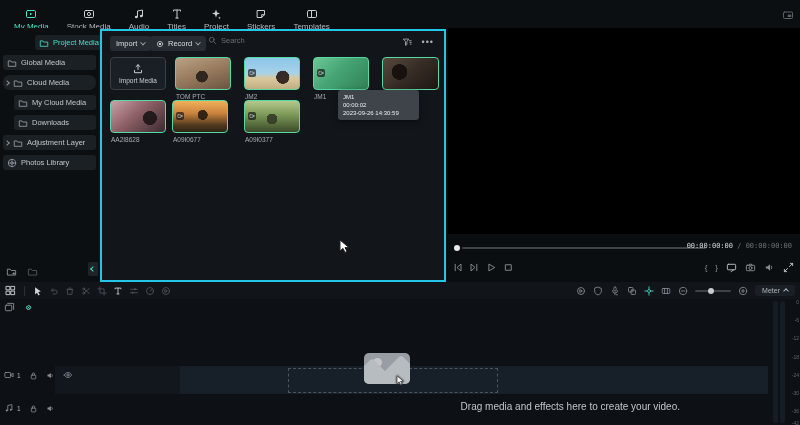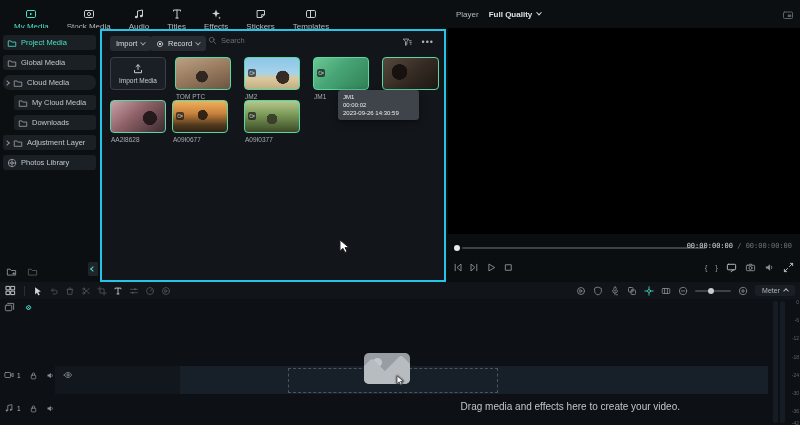--- a/index.html
+++ b/index.html
@@ -183,13 +183,6 @@
         <span class="tlabel">Templates</span>
       </div>
     </div>
-    <div class="playerbar">
-      <span class="plabel">Player</span>
-      <span class="quality">
-        <span>Full Quality</span>
-        <span class="chv down"></span>
-      </span>
-    </div>
     <span class="pip-btn">
         <svg class="ic" width="12" height="12" viewBox="0 0 12 12">
           <rect x="1.5" y="3" width="9" height="6.5" rx="1"></rect>

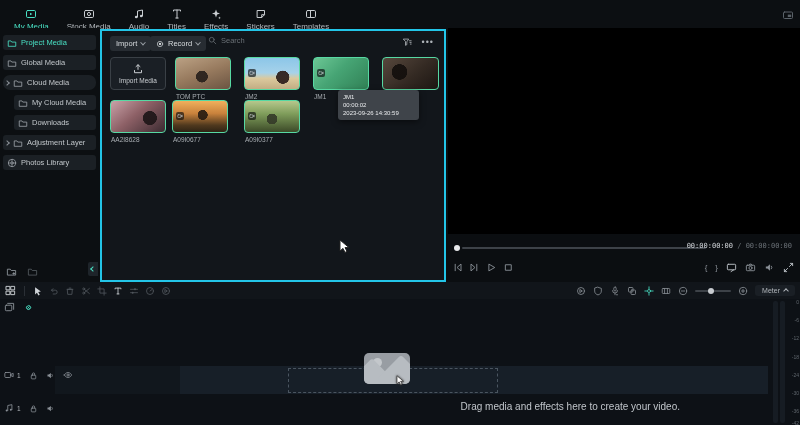--- a/index.html
+++ b/index.html
@@ -162,7 +162,7 @@
               <path d="M9.5 8.5l.4 1 1 .4-1 .4-.4 1-.4-1-1-.4 1-.4z" fill="currentColor" stroke="none"></path>
             </svg>
           </span>
-        <span class="tlabel">Effects</span>
+        <span class="tlabel">Project</span>
       </div>
       <div class="tab">
         <span class="ticon">

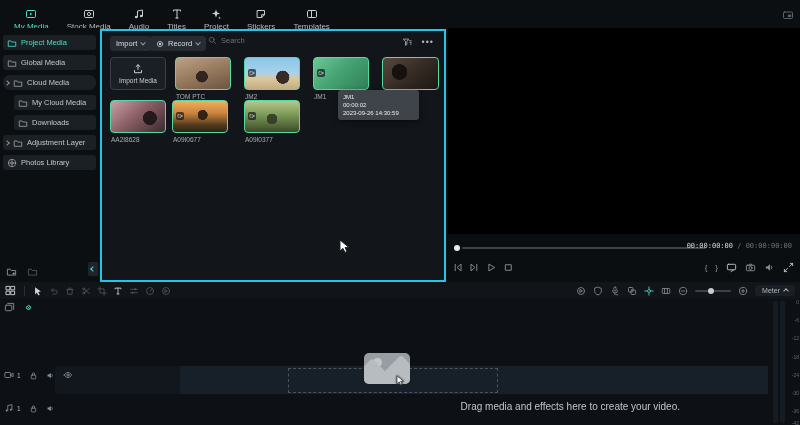--- a/index.html
+++ b/index.html
@@ -31,7 +31,7 @@
   .side-item{position:absolute;left:3px;width:93px;height:15px;border-radius:3px;background:#1b2025;
              display:flex;align-items:center;gap:4px;padding:0 4px;font-size:7.5px;color:#c2c7cb;cursor:pointer;white-space:nowrap;}
   .side-item .fic{color:#9aa0a6;flex:0 0 auto;}
-  .side-item.active{color:#49e0c4;}
+  .side-item.active{color:#49e0c4;margin-left:32px;}
   .side-item.active .fic{color:#49e0c4;}
   .side-item.indent{left:14px;width:82px;}
   .side-item .exp{color:#8a9097;margin-left:-2px;}

